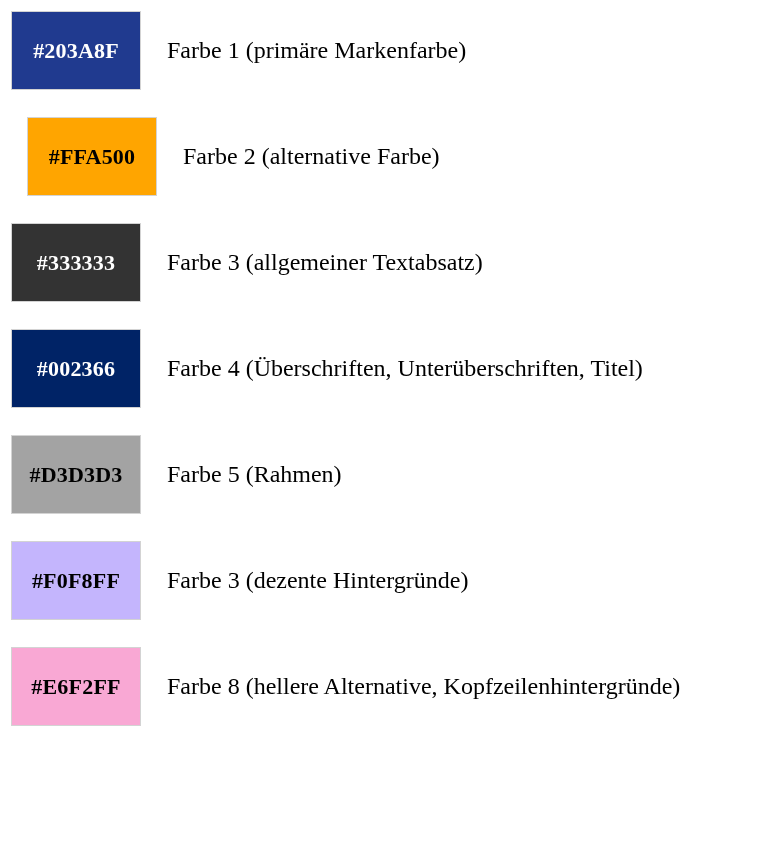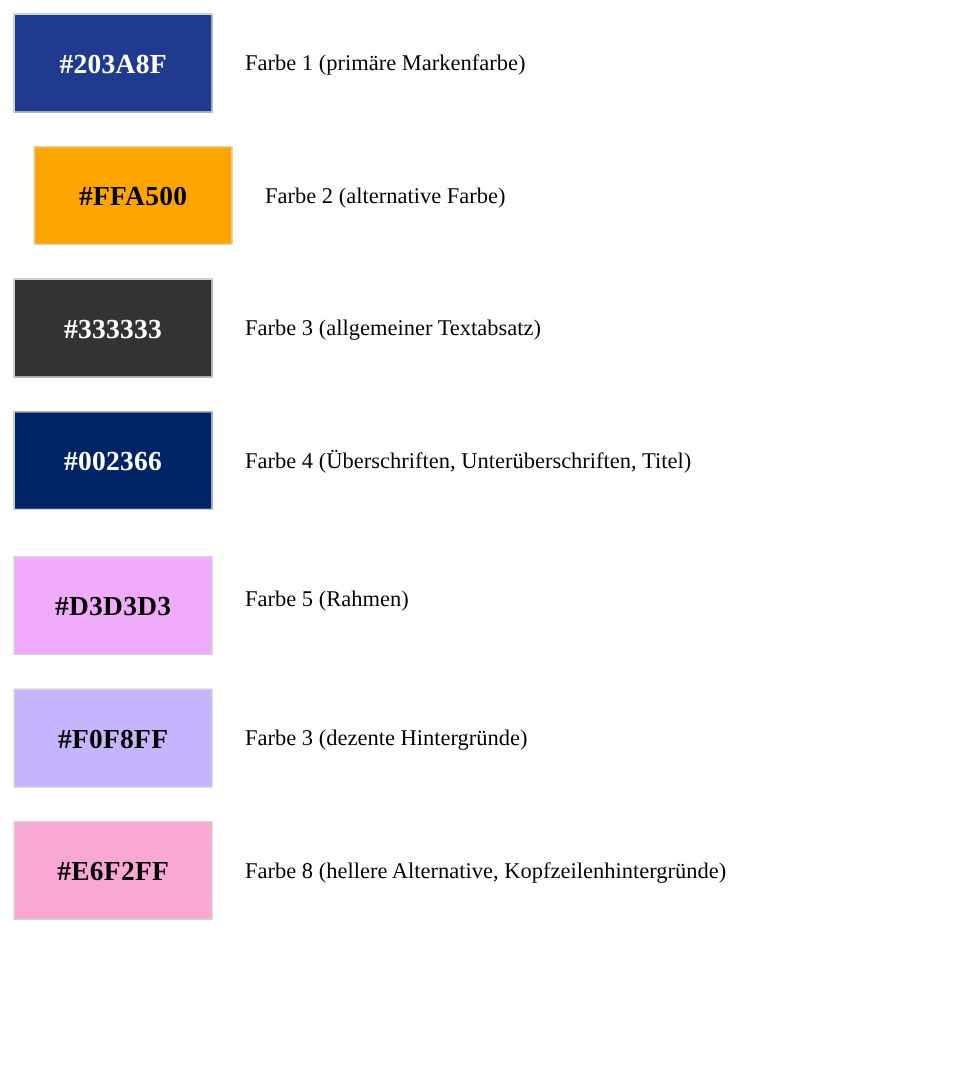--- a/index.html
+++ b/index.html
@@ -26,7 +26,7 @@
   }
   .swatch {
     box-sizing: border-box;
-    width: 159px;
+    width: 130px;
     height: 79px;
     border: 1px solid #D3D3D3;
     flex: 0 0 auto;

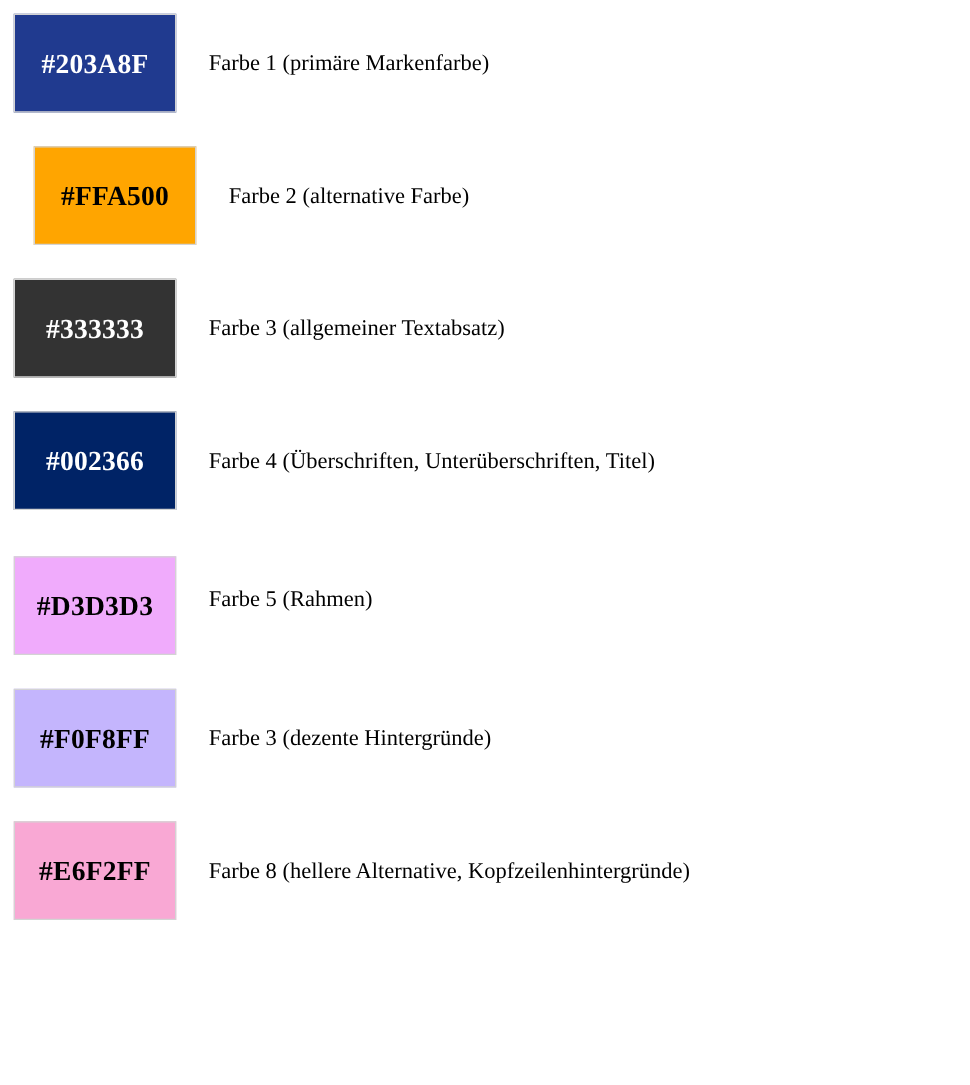--- a/index.html
+++ b/index.html
@@ -41,7 +41,7 @@
   }
   .desc {
     margin-left: 26px;
-    font-size: 18px;
+    font-size: 24px;
     color: #000000;
     white-space: nowrap;
   }

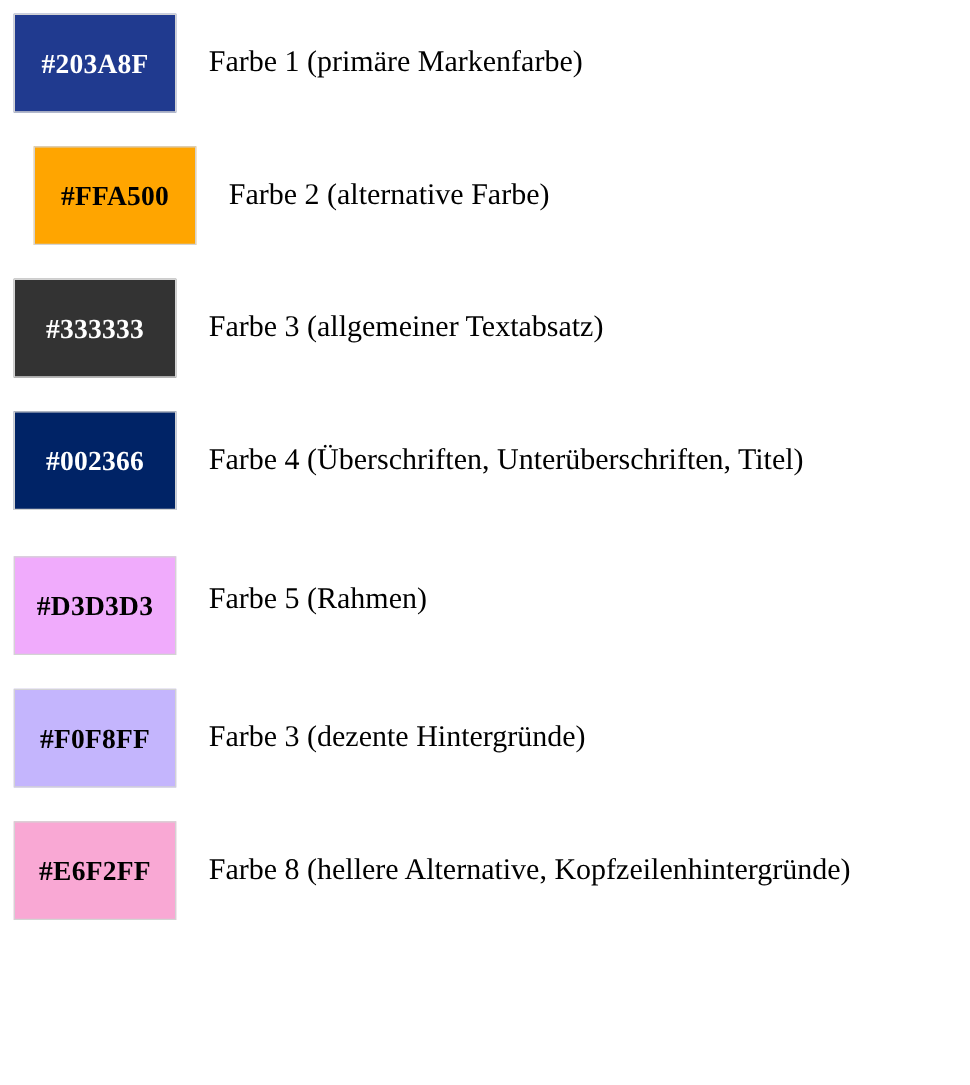--- a/index.html
+++ b/index.html
@@ -79,7 +79,7 @@
   </div>
 
   <div class="row">
-    <div class="swatch" style="background: #f0abfc; border-color: rgb(211, 211, 211); margin-top: 10px;">
+    <div class="swatch" style="background: #a3a3a3; border-color: rgb(211, 211, 211);">
       <span class="hex" style="color: rgb(0, 0, 0);">#D3D3D3</span>
     </div>
     <span class="desc">Farbe 5 (Rahmen)</span>

